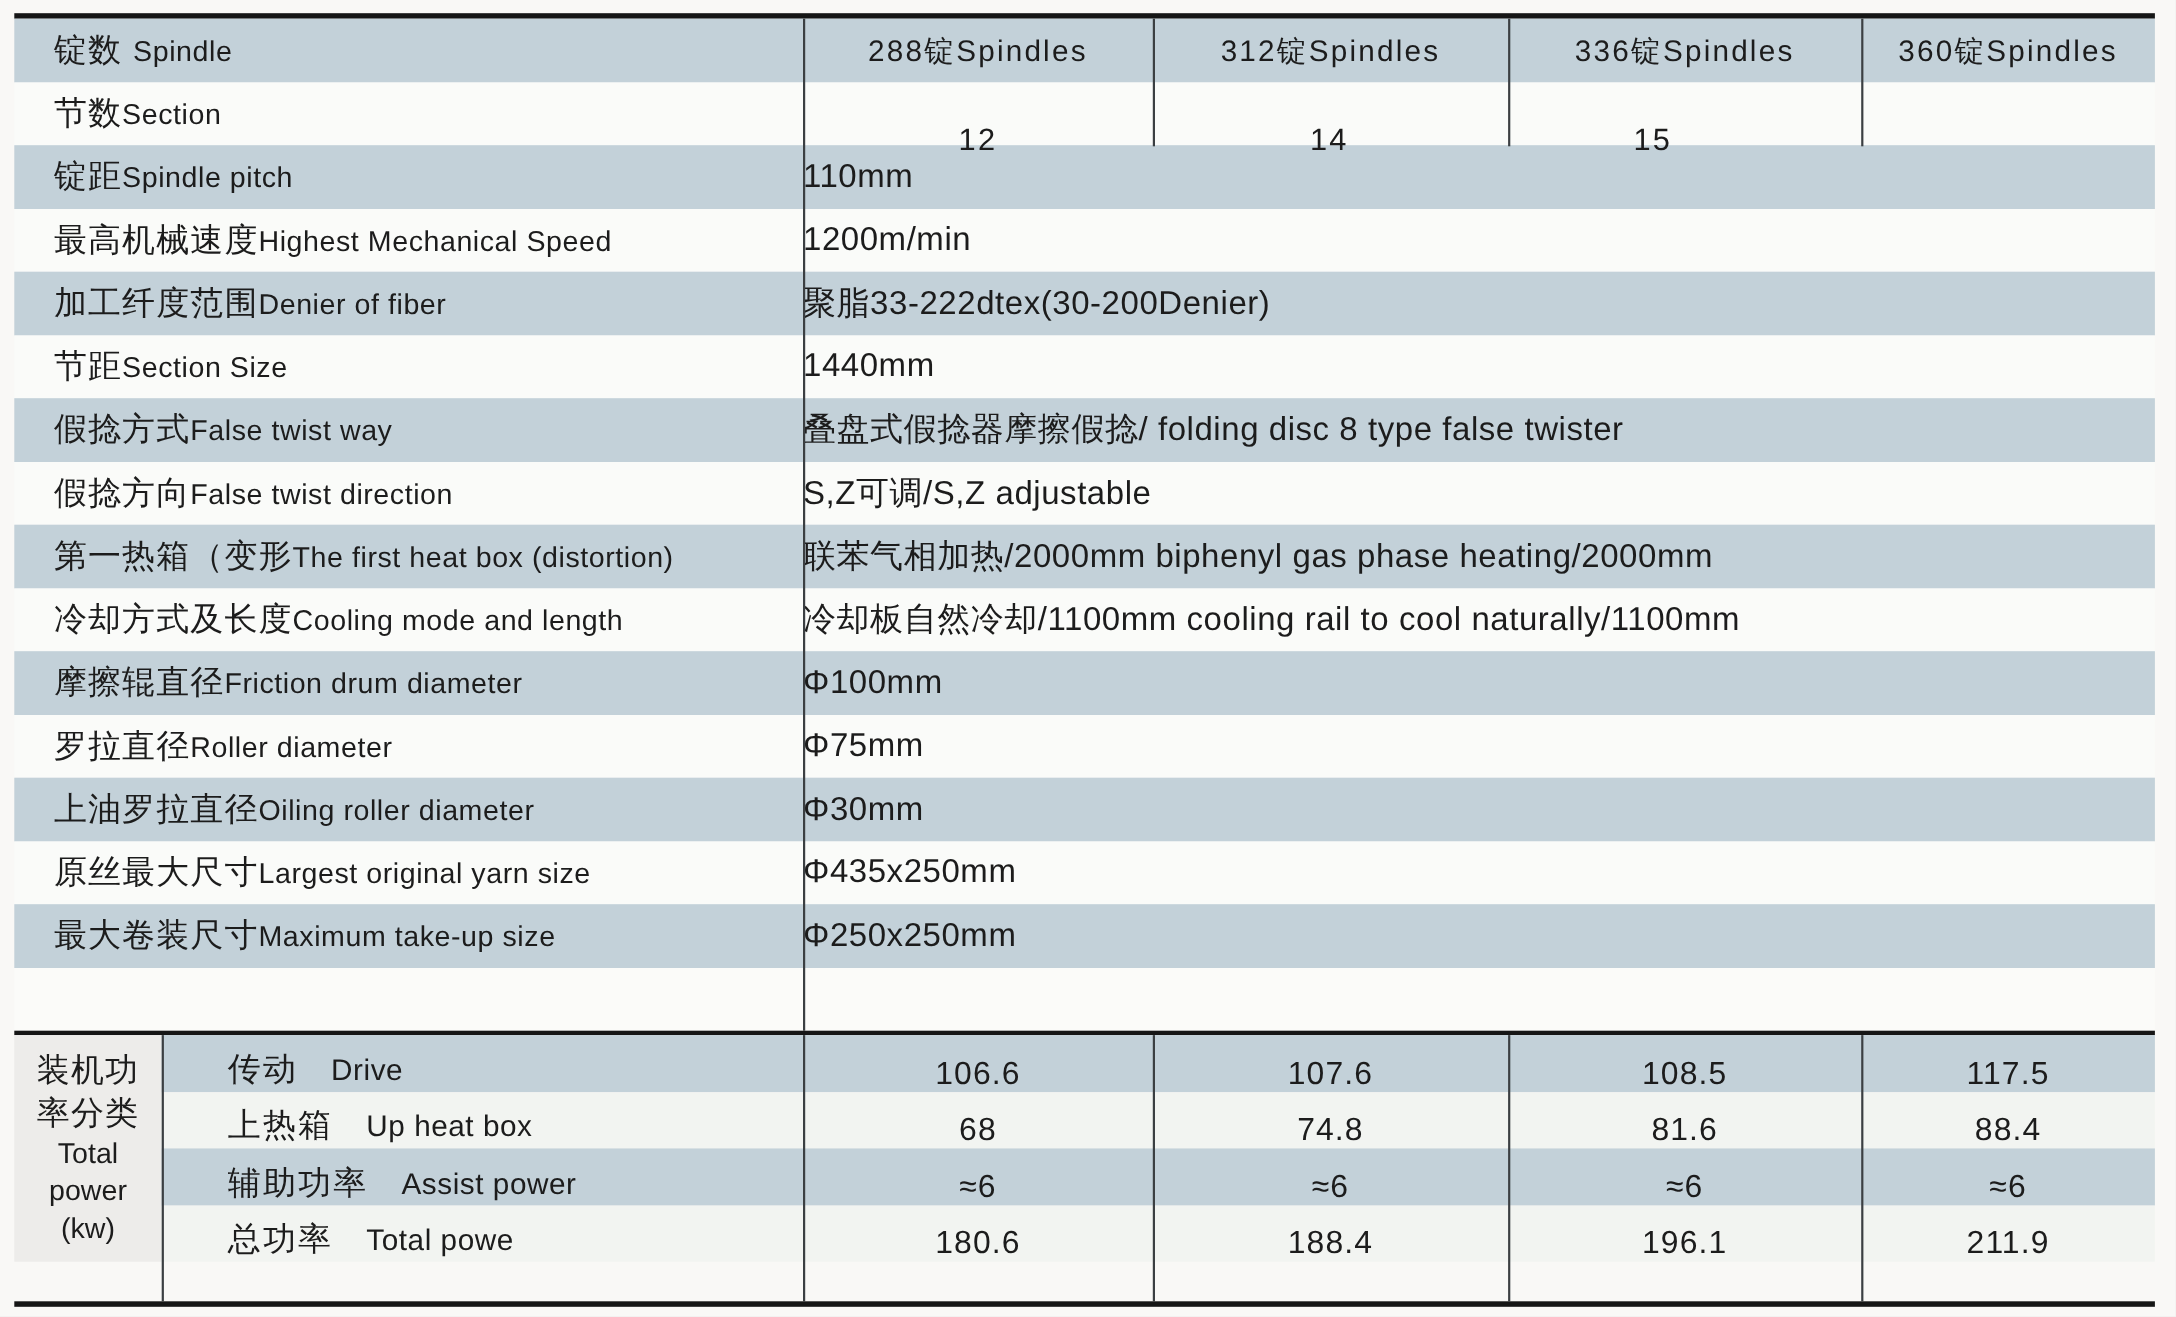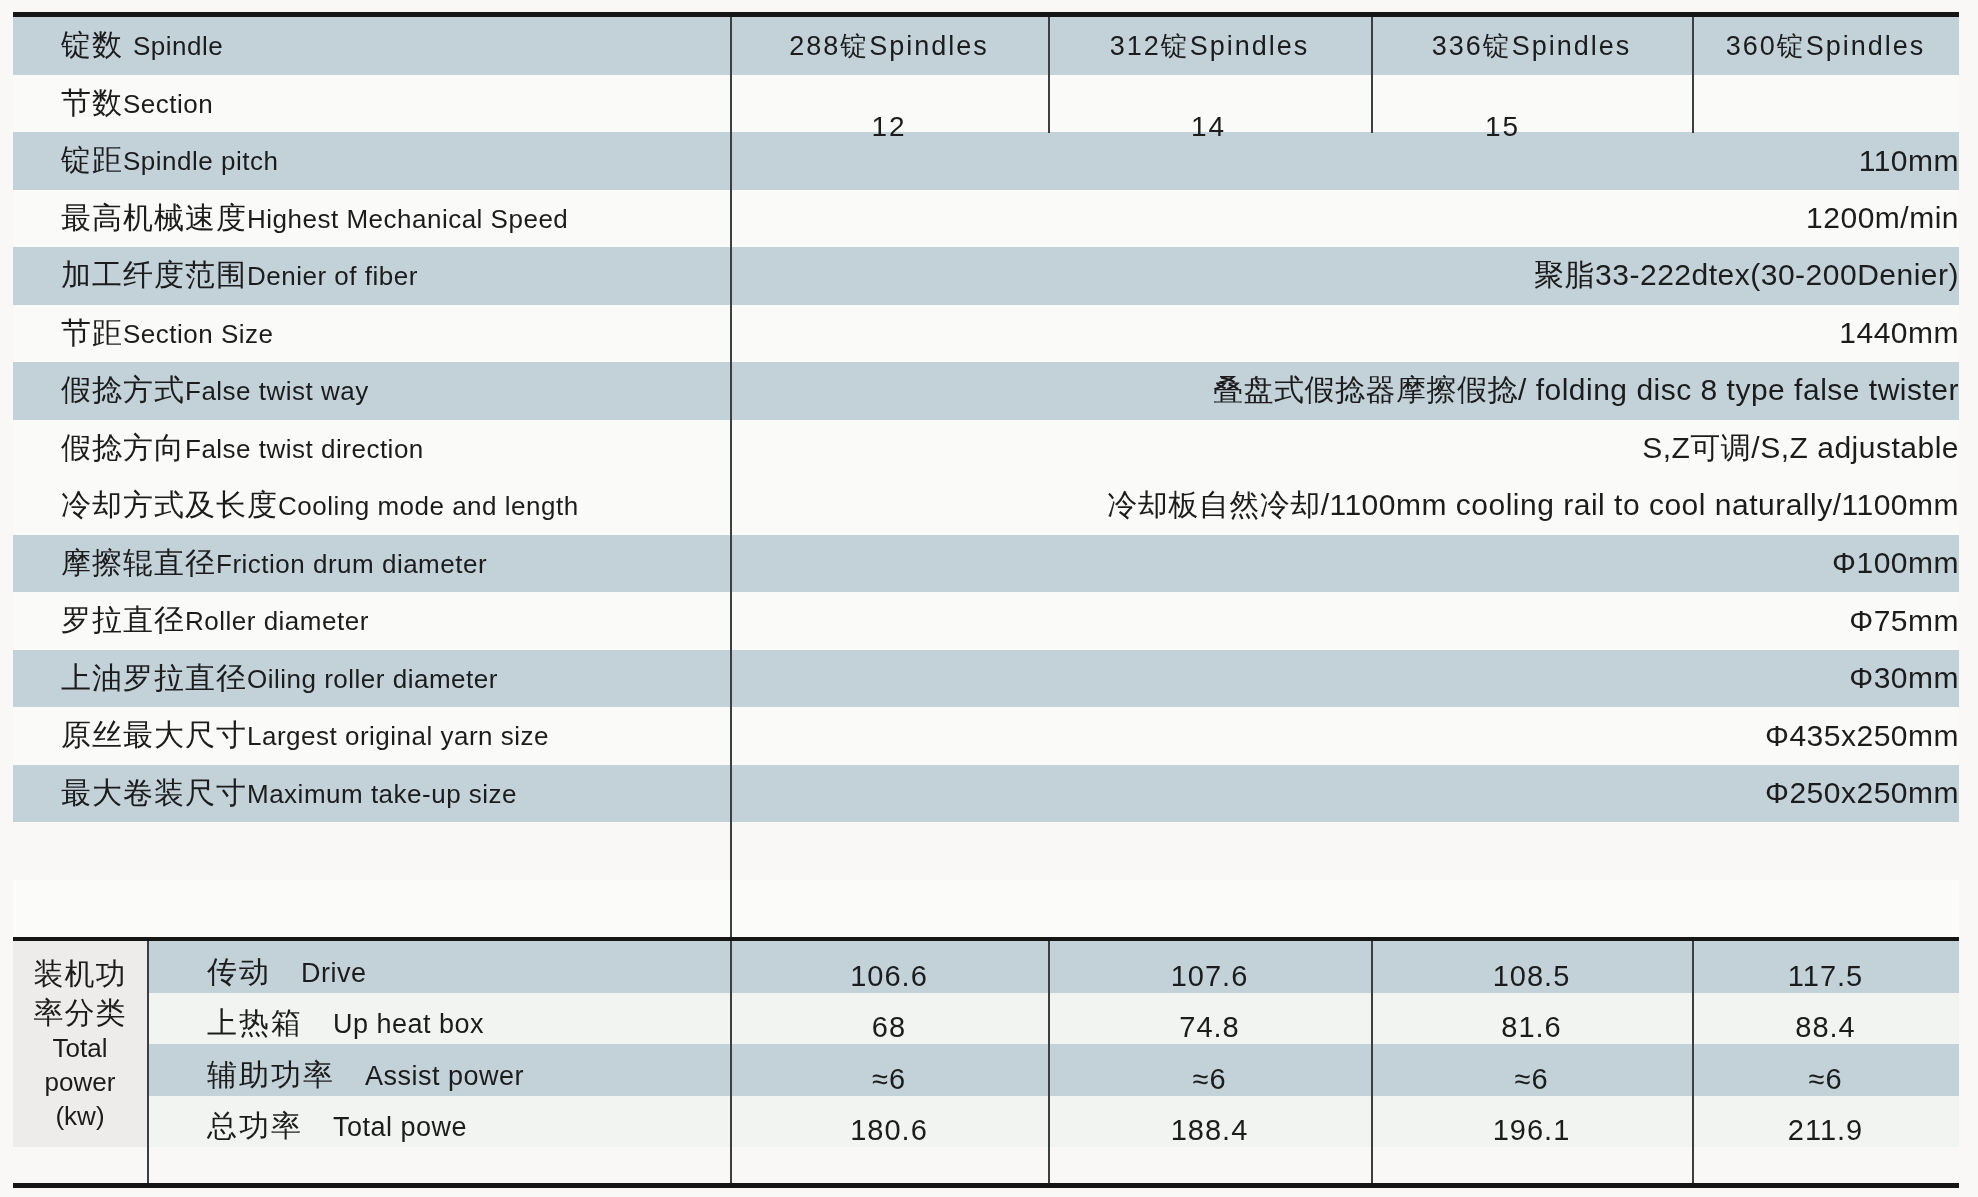--- a/index.html
+++ b/index.html
@@ -22,7 +22,7 @@
   .mrow{display:flex;align-items:center;height:57.5px;}
   .mrow.blue{background:#c3d1d9;}
   .mrow.light{background:#fafbf9;}
-  .lblcell{width:717px;padding-left:48px;box-sizing:border-box;white-space:nowrap;}
+  .lblcell{width:717px;padding-left:36px;box-sizing:border-box;white-space:nowrap;}
   .lbl-zh{font-size:30px;letter-spacing:1px;}
   .lbl-en{font-size:26px;letter-spacing:0.5px;}
   .hdr-en{margin-left:10px;}

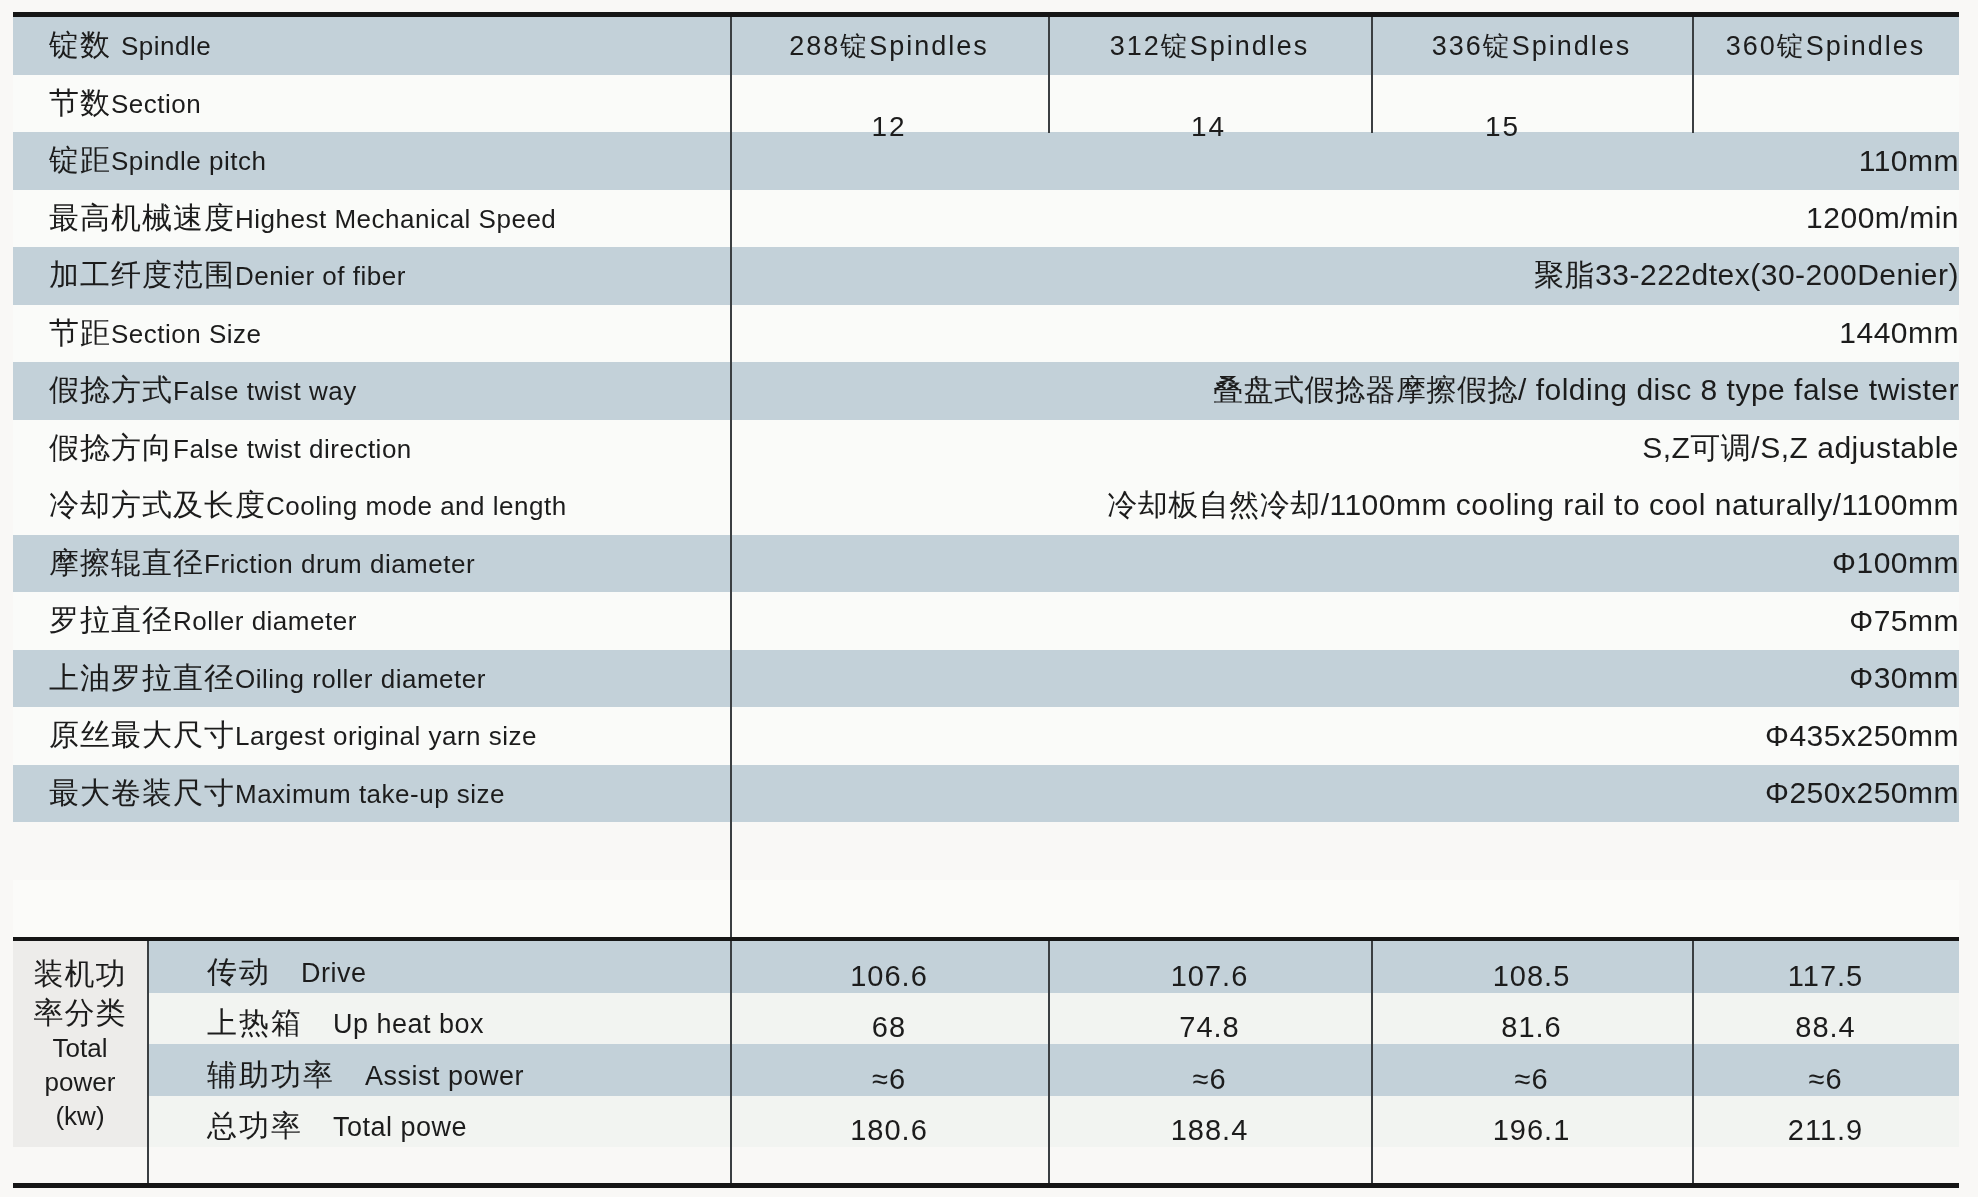--- a/index.html
+++ b/index.html
@@ -26,7 +26,7 @@
   .lbl-zh{font-size:30px;letter-spacing:1px;}
   .lbl-en{font-size:26px;letter-spacing:0.5px;}
   .hdr-en{margin-left:10px;}
-  .mval{flex:1;text-align:right;font-size:30px;letter-spacing:0.5px;}
+  .mval{flex:1;text-align:left;font-size:30px;letter-spacing:0.5px;}
   .hcol{text-align:center;font-size:27px;letter-spacing:2px;}
   .ncol{text-align:center;font-size:28px;letter-spacing:2px;margin-top:48px;}
   .c1{width:318px;}.c2{width:323px;}.c3{width:321px;}.c4{width:267px;}

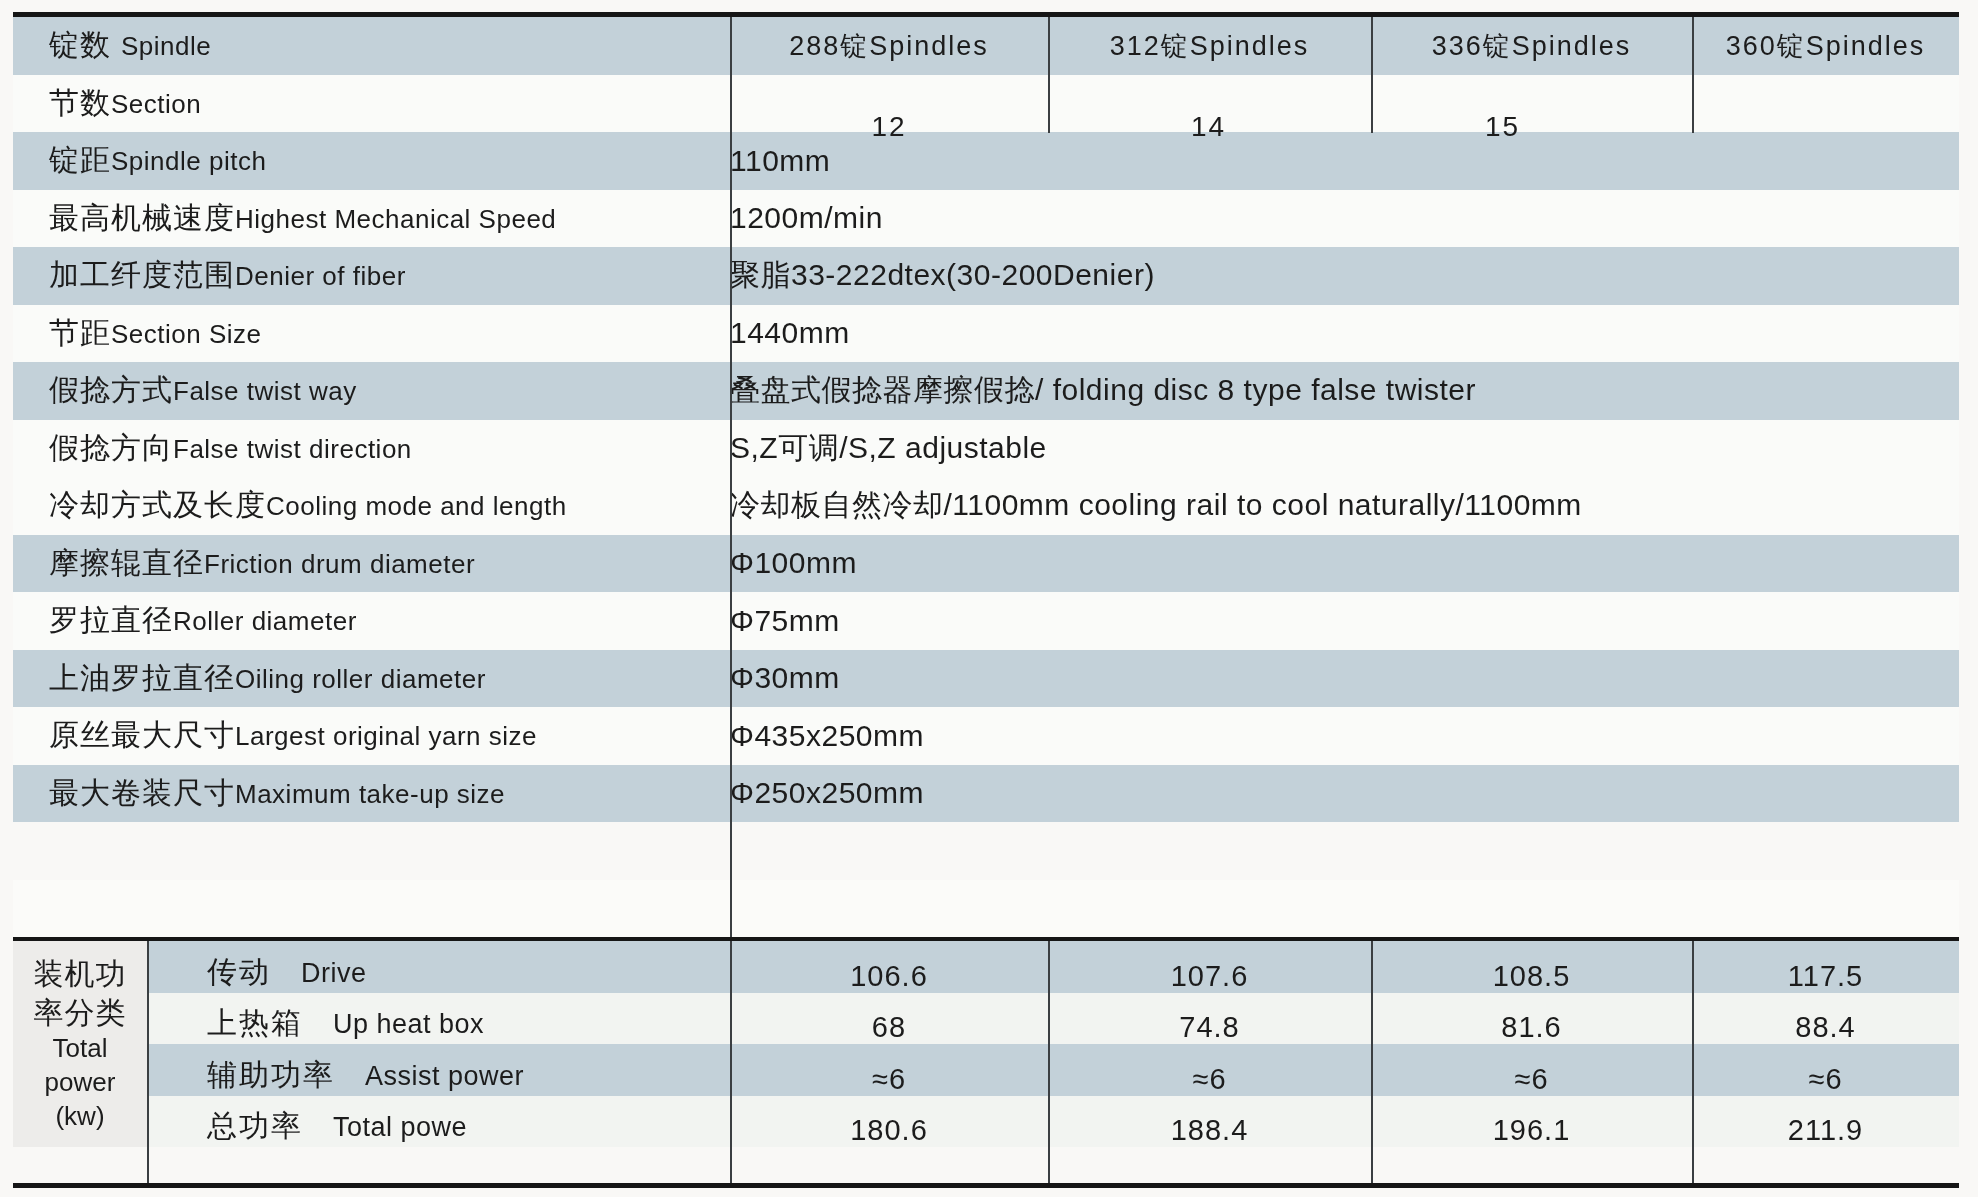--- a/index.html
+++ b/index.html
@@ -99,6 +99,10 @@
       <div class="lblcell"><span class="lbl-zh">假捻方向</span><span class="lbl-en">False twist direction</span></div>
       <div class="mval">S,Z可调/S,Z adjustable</div>
     </div>
+    <div class="mrow blue">
+      <div class="lblcell"><span class="lbl-zh">第一热箱（变形</span><span class="lbl-en">The first heat box (distortion)</span></div>
+      <div class="mval">联苯气相加热/2000mm biphenyl gas phase heating/2000mm</div>
+    </div>
     <div class="mrow light">
       <div class="lblcell"><span class="lbl-zh">冷却方式及长度</span><span class="lbl-en">Cooling mode and length</span></div>
       <div class="mval">冷却板自然冷却/1100mm cooling rail to cool naturally/1100mm</div>

